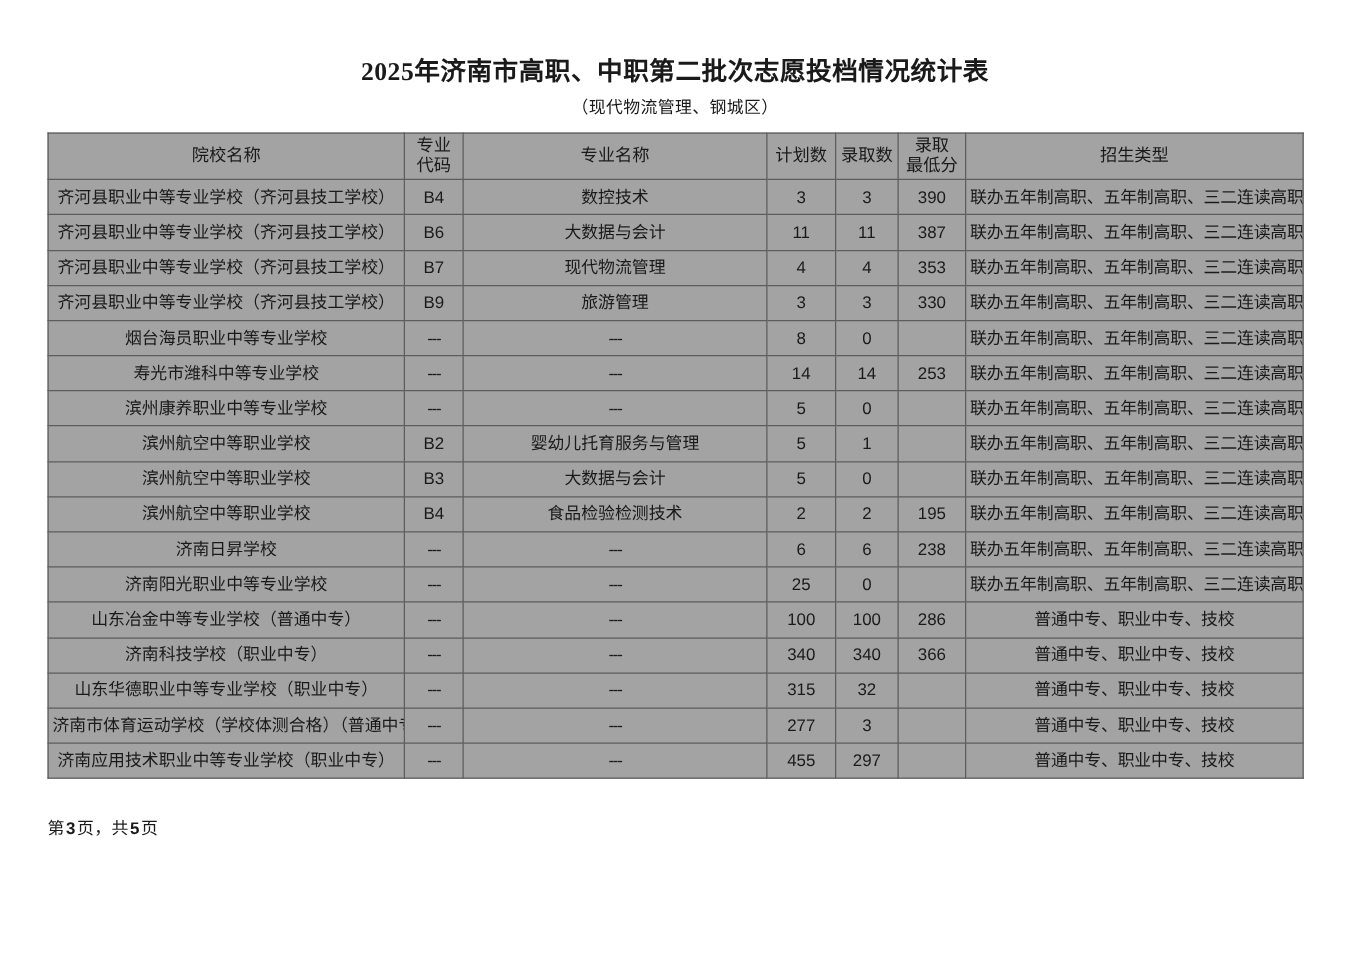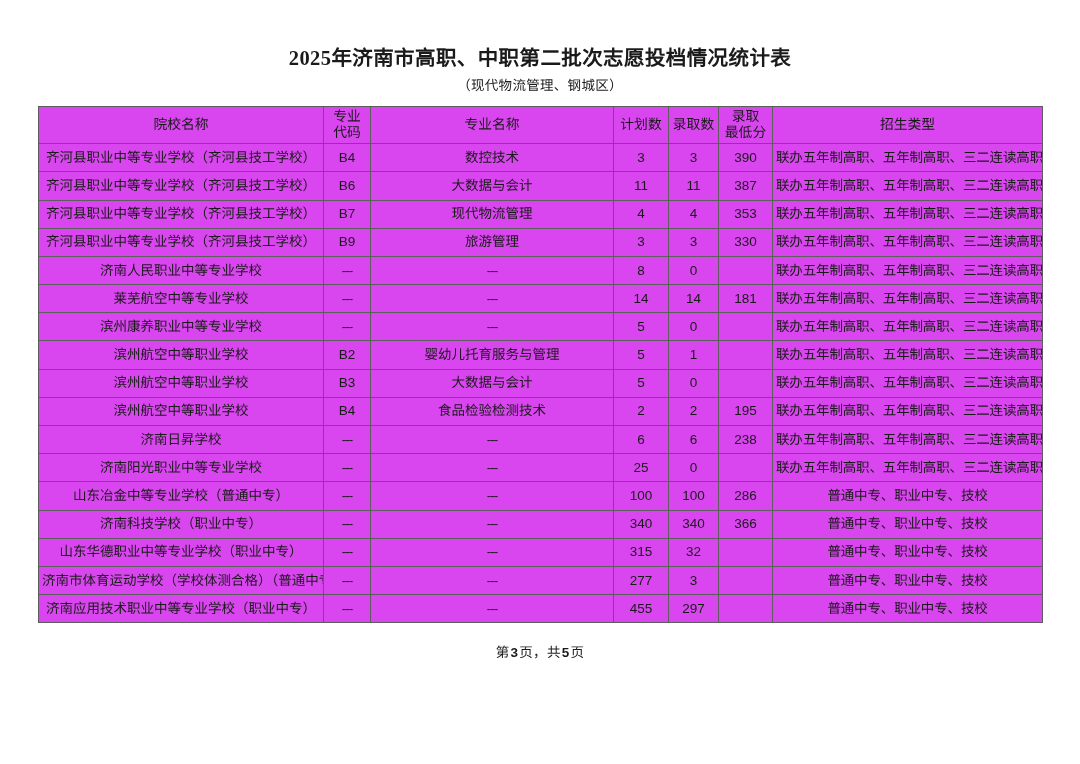--- a/index.html
+++ b/index.html
@@ -48,7 +48,7 @@
     border-collapse: collapse;
     table-layout: fixed;
     width: 1004px;
-    background: #d946ef;
+    background: #a3a3a3;
   }
   table.stat th,
   table.stat td {

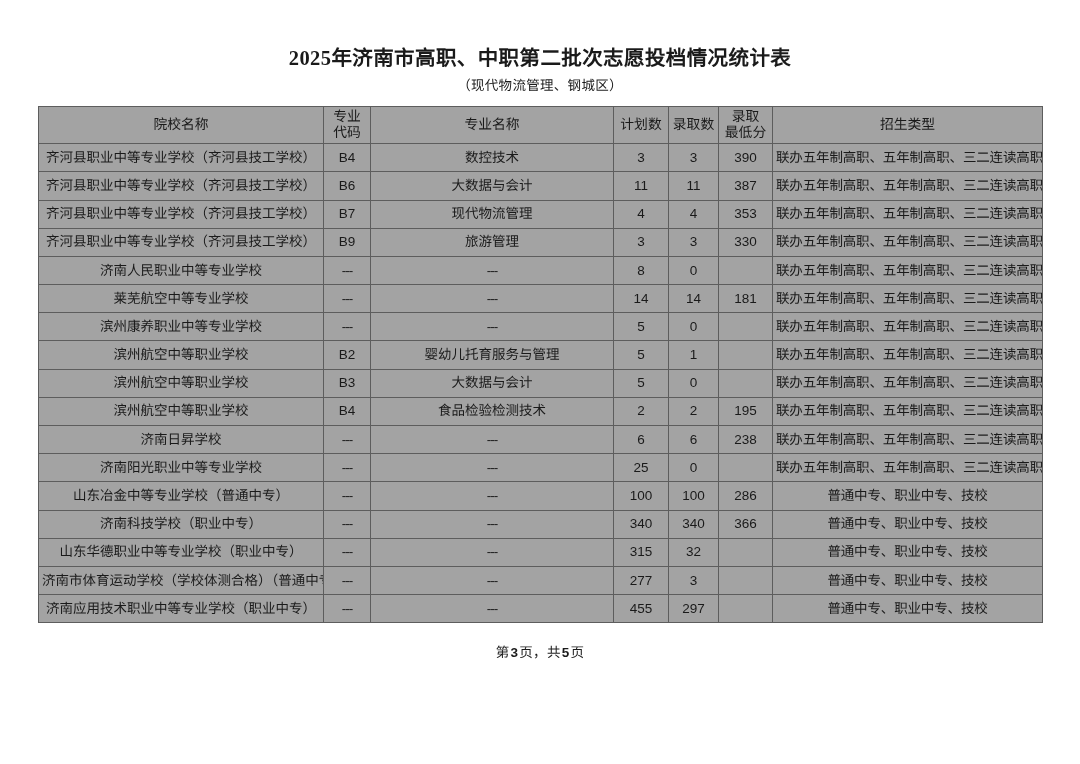--- a/index.html
+++ b/index.html
@@ -195,7 +195,7 @@
             <td class="type">联办五年制高职、五年制高职、三二连读高职</td>
           </tr>
           <tr>
-            <td class="school">济南人民职业中等专业学校</td>
+            <td class="school">烟台海员职业中等专业学校</td>
             <td class="code dash">---</td>
             <td class="major dash">---</td>
             <td class="num">8</td>

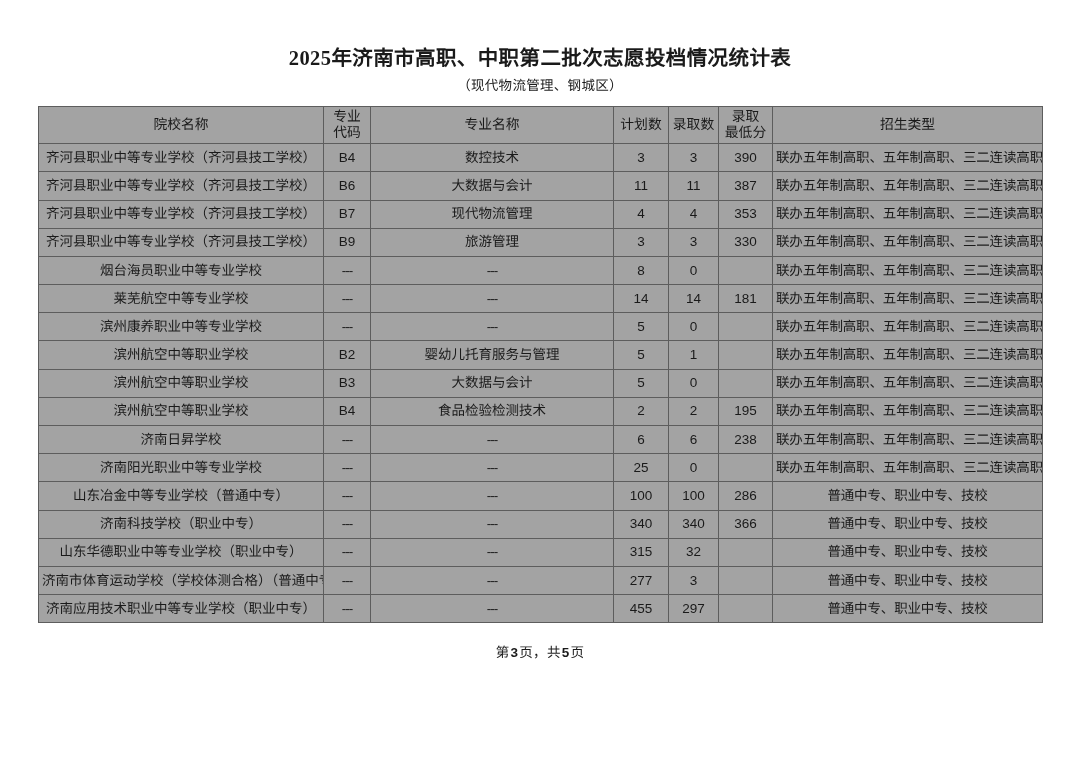--- a/index.html
+++ b/index.html
@@ -204,7 +204,7 @@
             <td class="type">联办五年制高职、五年制高职、三二连读高职</td>
           </tr>
           <tr>
-            <td class="school">莱芜航空中等专业学校</td>
+            <td class="school">寿光市潍科中等专业学校</td>
             <td class="code dash">---</td>
             <td class="major dash">---</td>
             <td class="num">14</td>

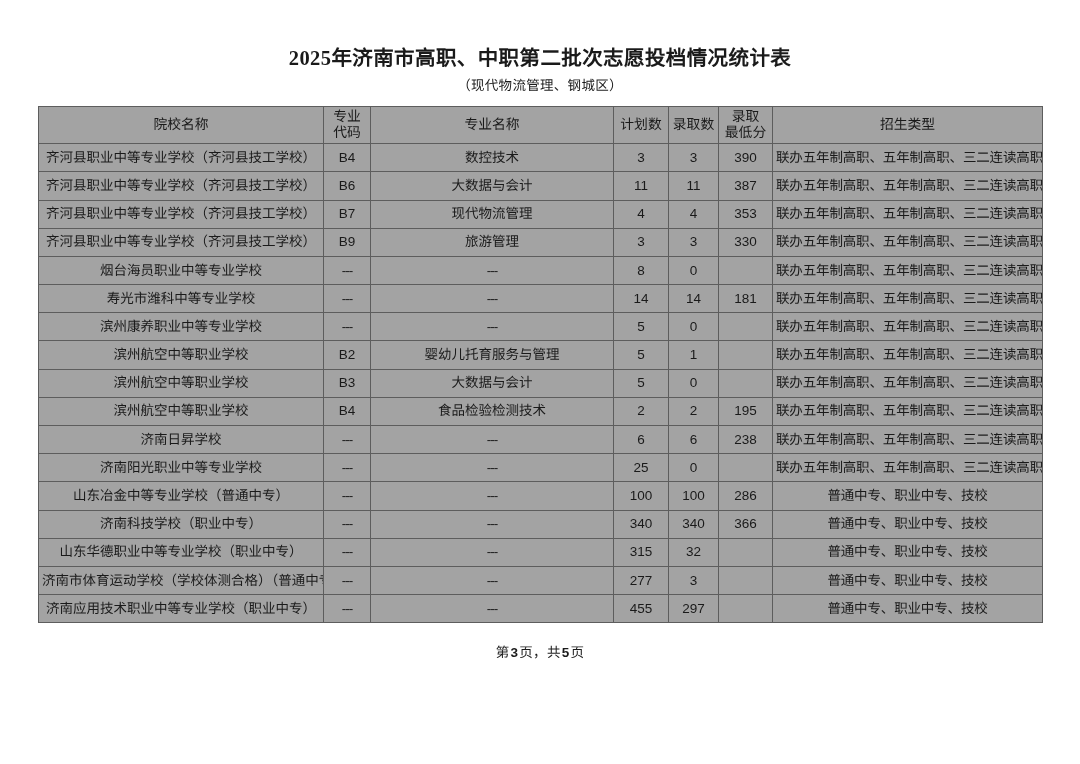--- a/index.html
+++ b/index.html
@@ -209,7 +209,7 @@
             <td class="major dash">---</td>
             <td class="num">14</td>
             <td class="num">14</td>
-            <td class="num">181</td>
+            <td class="num">253</td>
             <td class="type">联办五年制高职、五年制高职、三二连读高职</td>
           </tr>
           <tr>

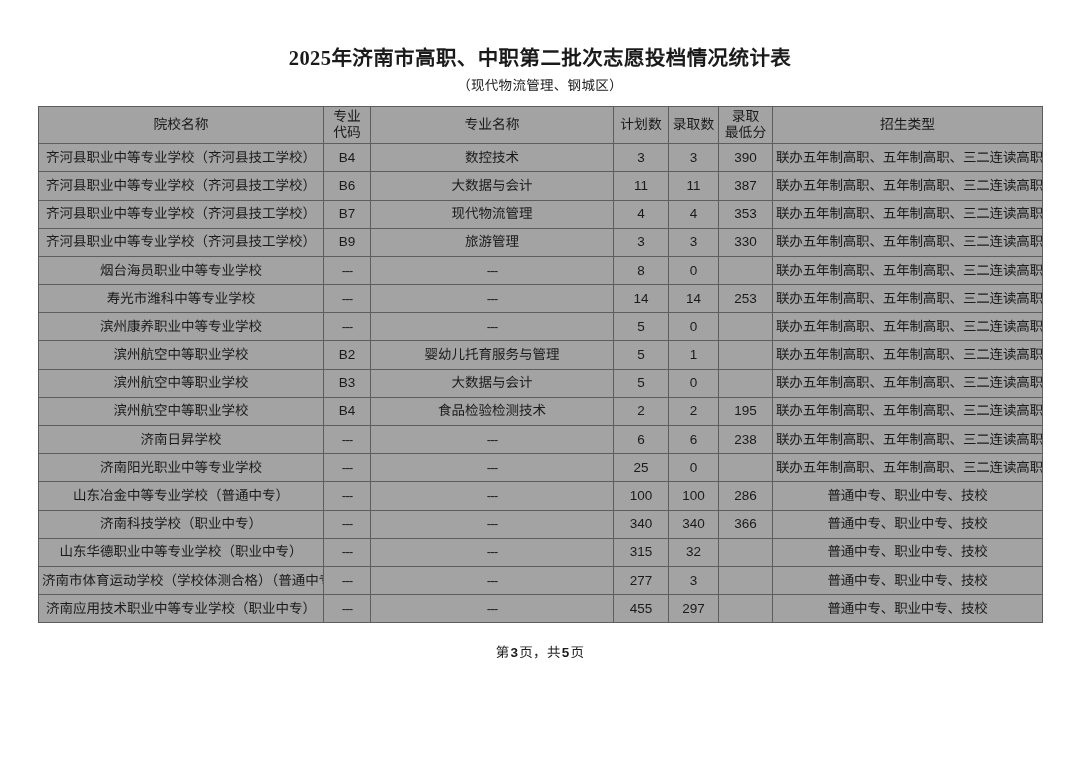--- a/index.html
+++ b/index.html
@@ -108,8 +108,8 @@
     letter-spacing: -0.15px;
   }
   .footer {
-    margin-top: 18px;
-    text-align: center;
+    margin-top: 28px;
+    text-align: left;
     font-size: 13.5px;
     letter-spacing: 0.3px;
   }

